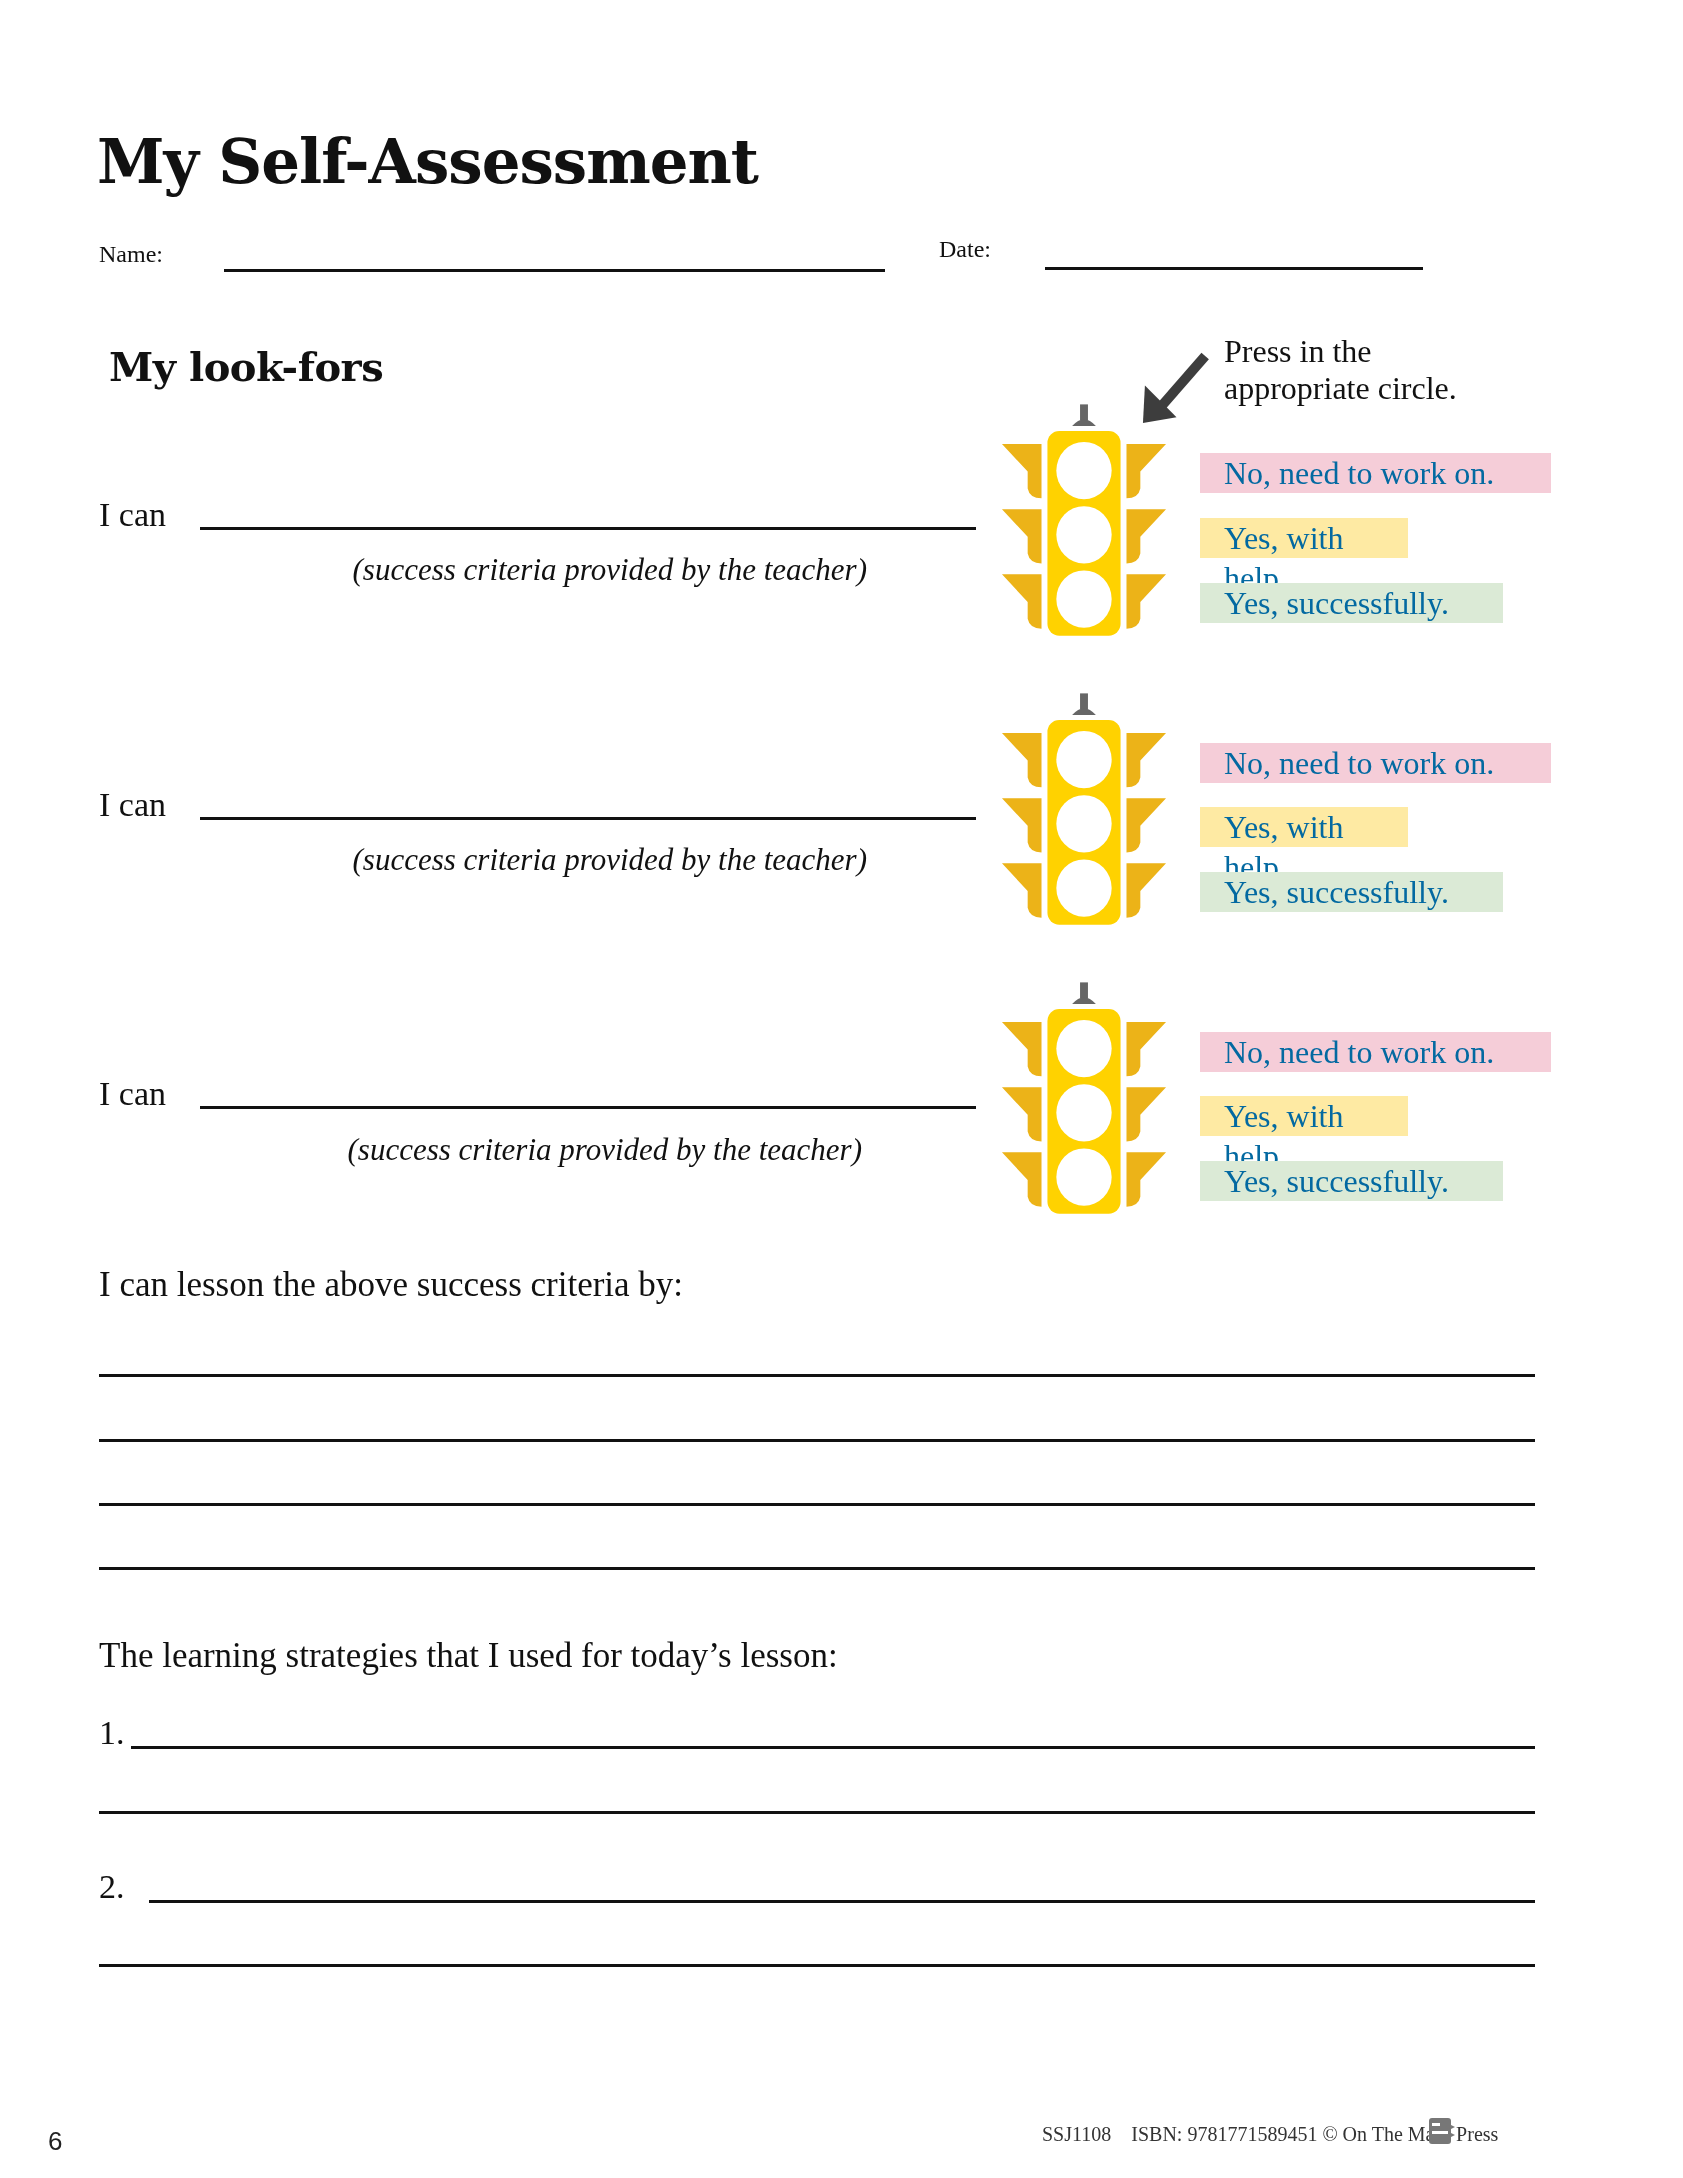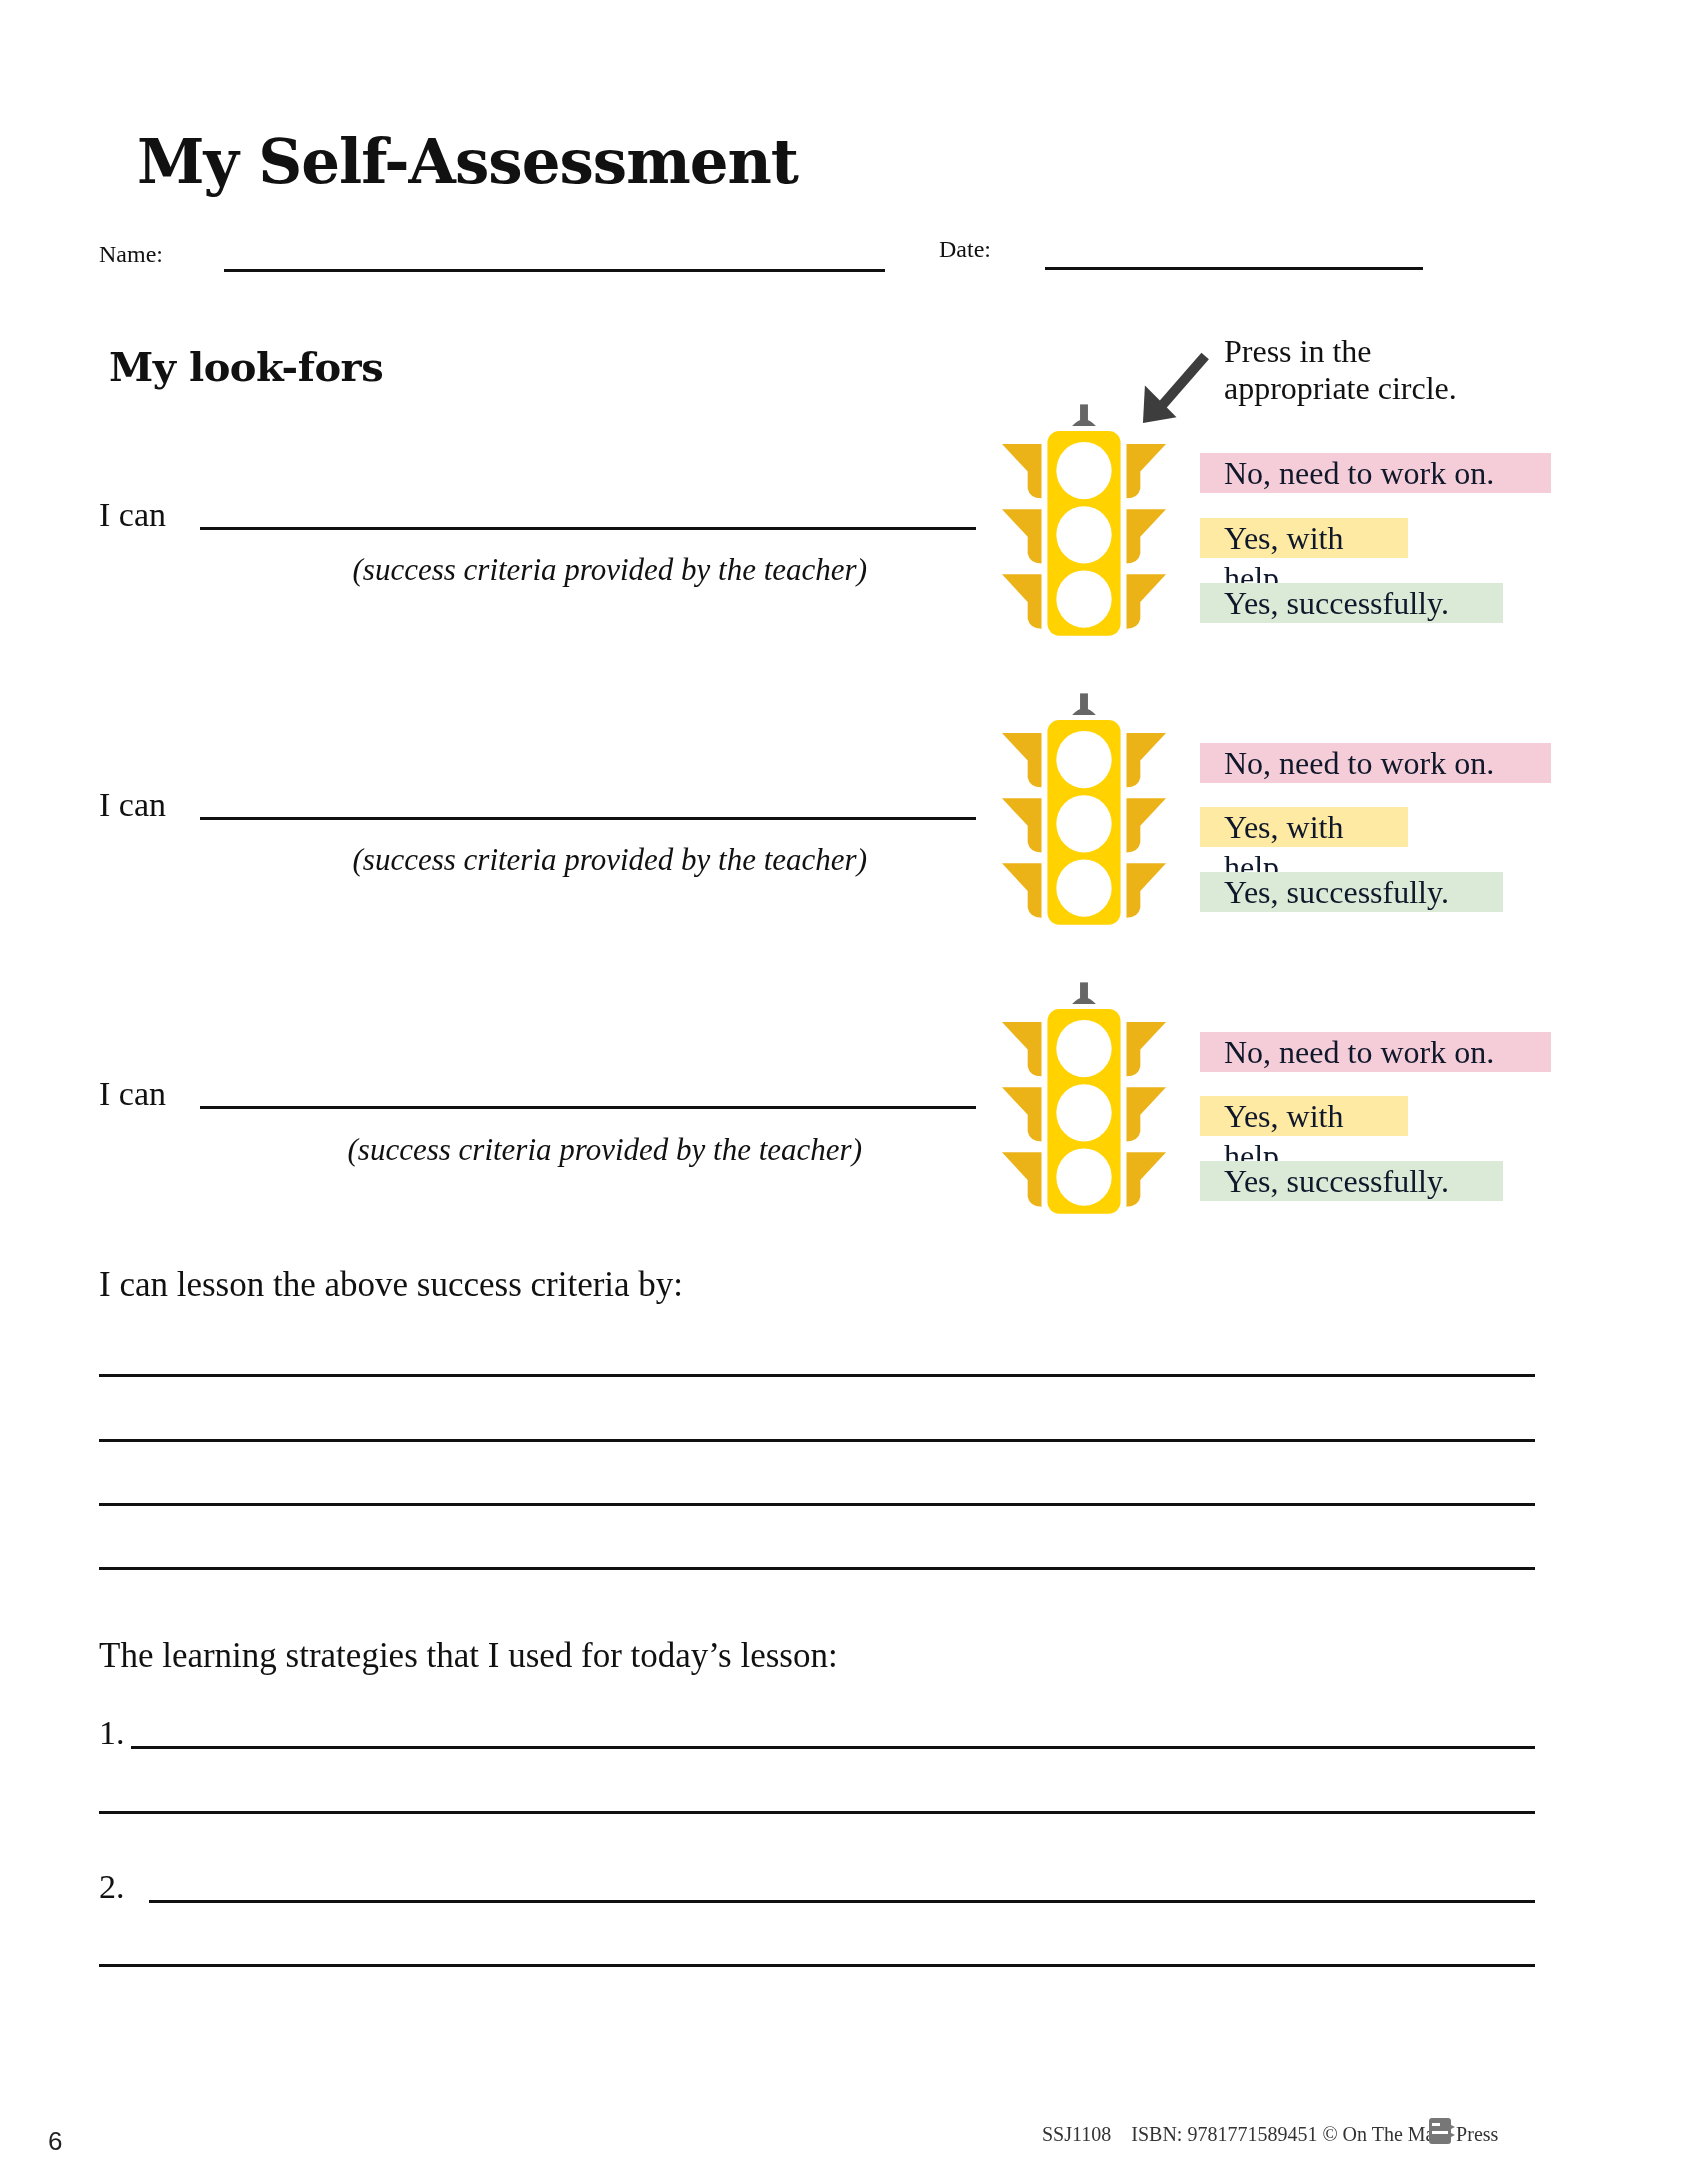--- a/index.html
+++ b/index.html
@@ -5,7 +5,7 @@
   html, body { margin:0; padding:0; background:#ffffff; }
   body { width:1683px; height:2178px; position:relative; overflow:hidden; font-family:"DejaVu Serif", serif; color:#111; }
   .abs { position:absolute; }
-  .title { left:97px; top:131px; font-family:"DejaVu Serif", serif; font-weight:bold; font-size:61px; letter-spacing:-1px; line-height:1;margin-left:40px; }
+  .title { left:97px; top:131px; font-family:"DejaVu Serif", serif; font-weight:bold; font-size:61px; letter-spacing:-1px; line-height:1; }
   .field-label { font-family:"Liberation Serif", serif; font-size:24px; line-height:1; }
   .rule { position:absolute; height:3px; background:#111; }
   .h2 { left:99px; top:347px; font-family:"DejaVu Serif", serif; font-weight:bold; font-size:40px; letter-spacing:-0.5px; line-height:1;margin-left:10px; }

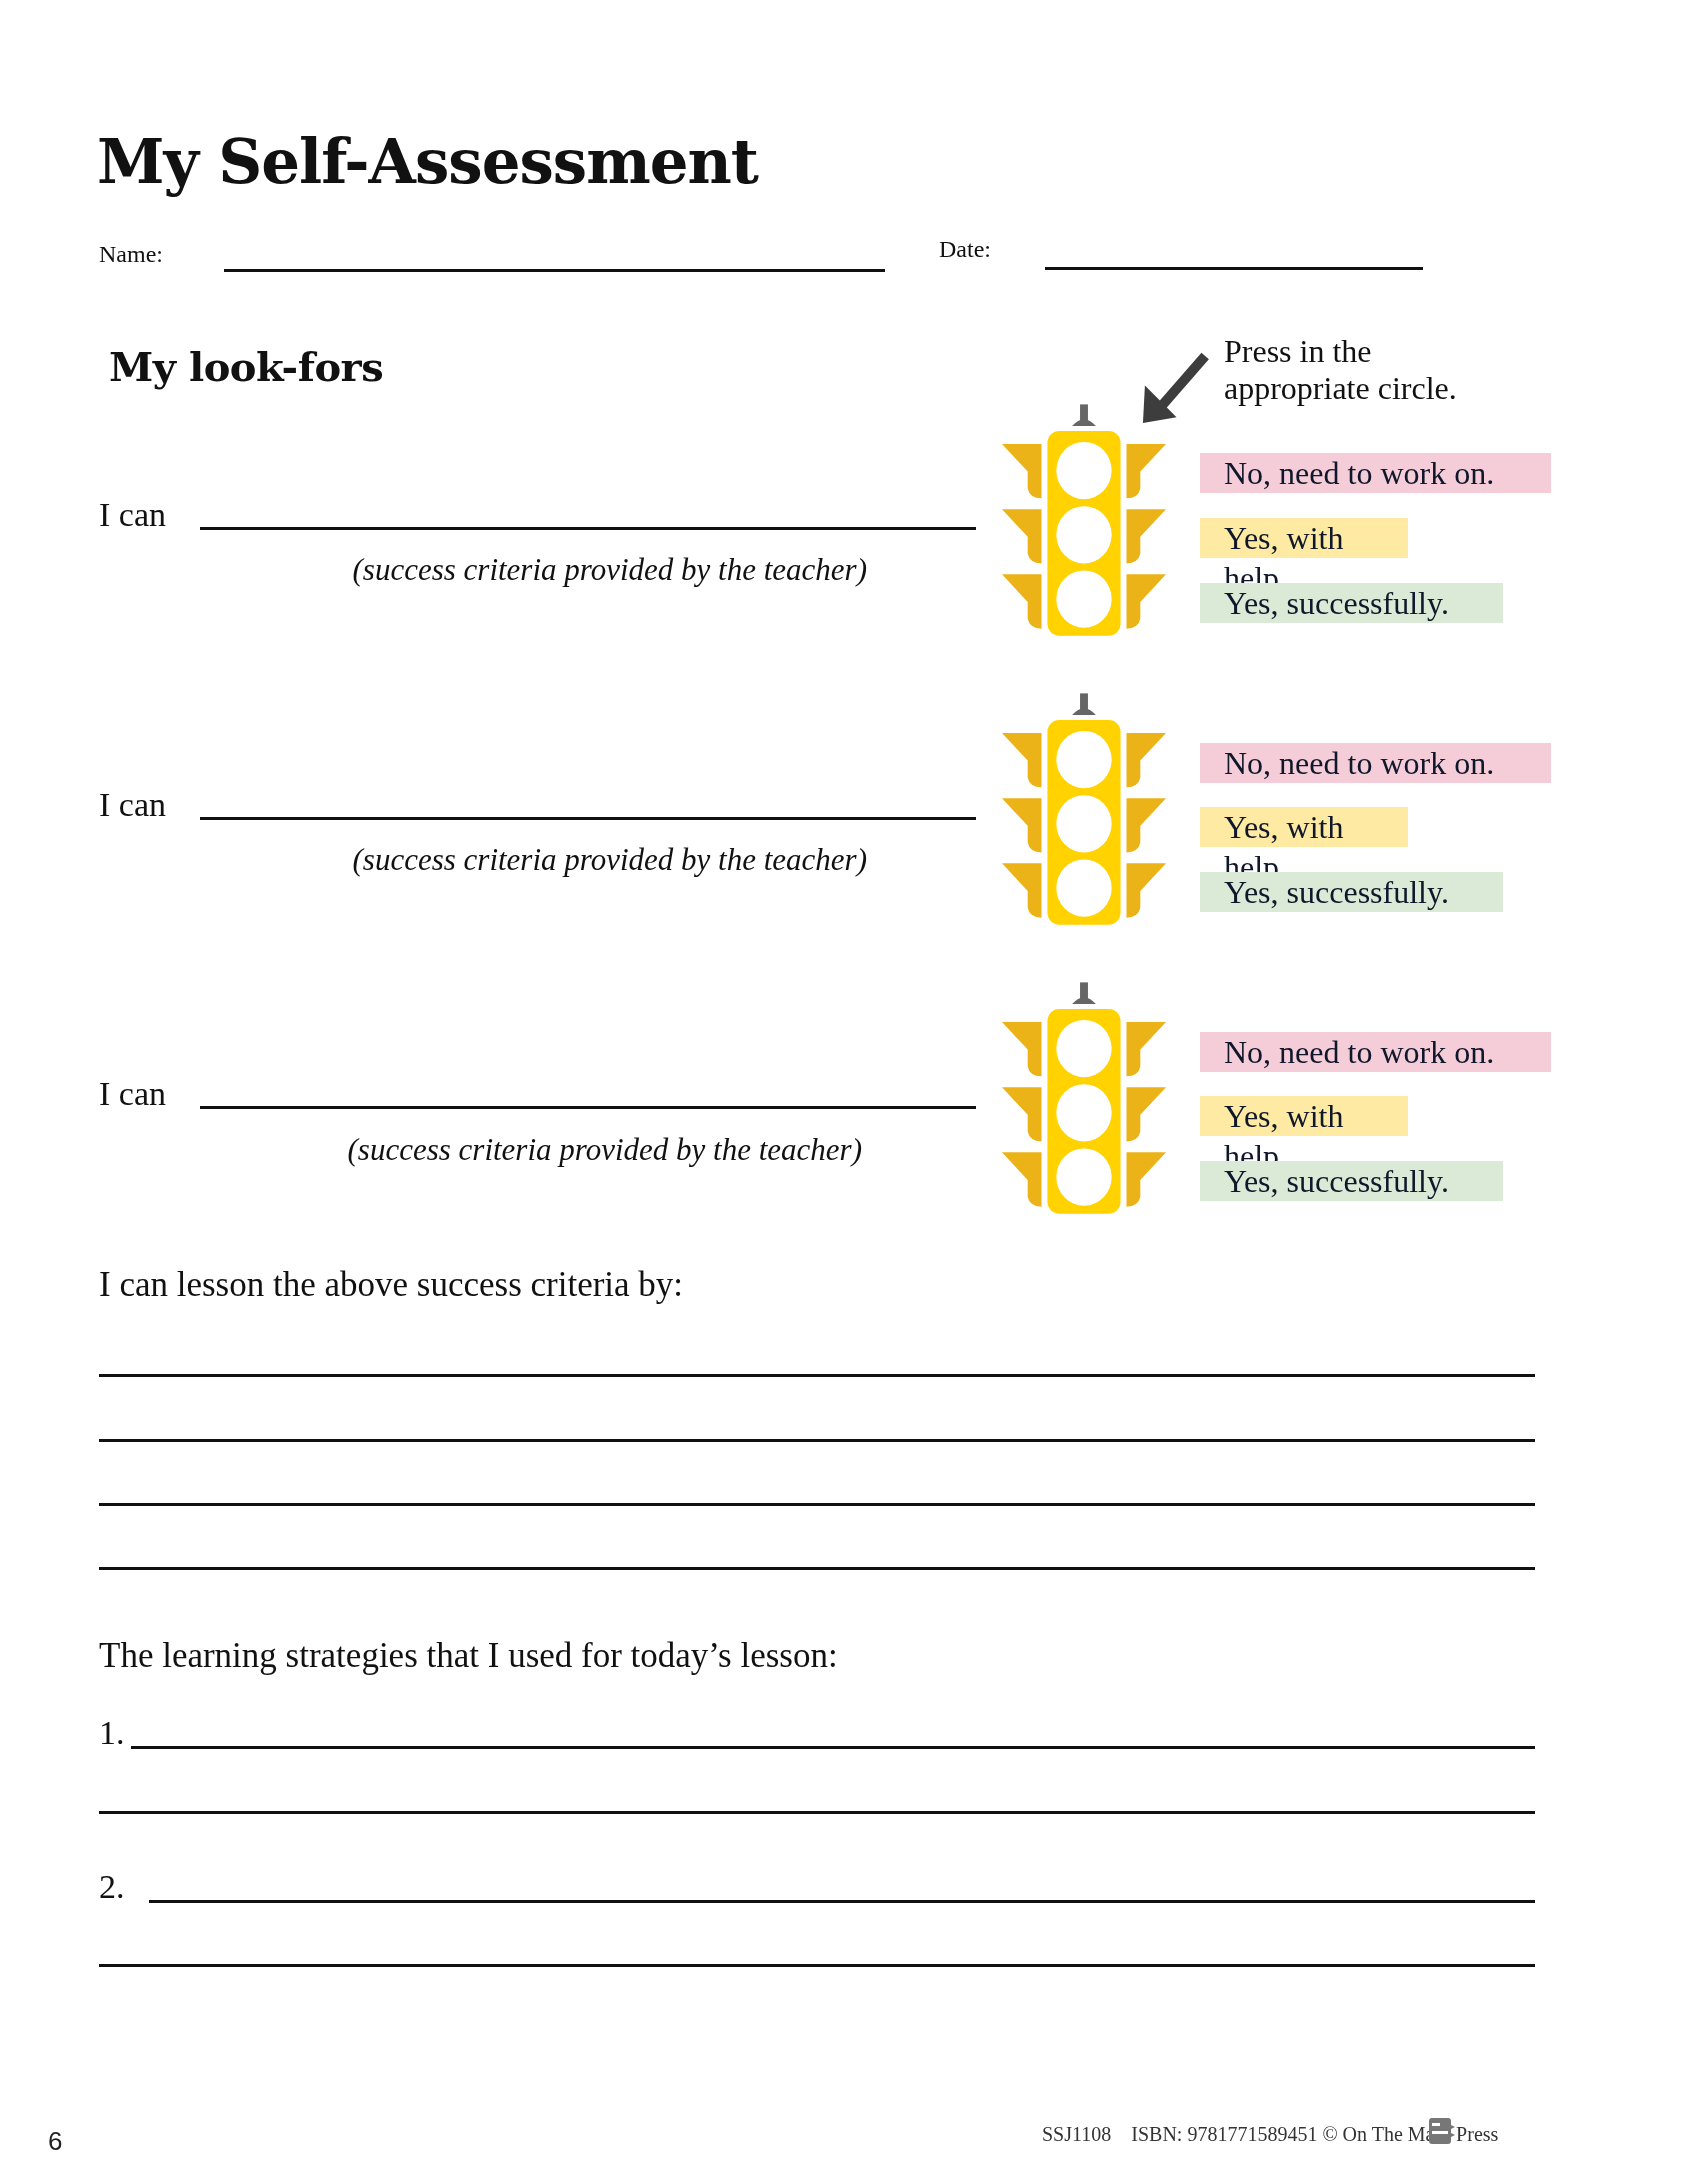--- a/index.html
+++ b/index.html
@@ -12,7 +12,7 @@
   .hint { left:1224px; top:333px; font-family:"Liberation Serif", serif; font-size:32px; line-height:37px; }
   .ican { font-family:"Liberation Serif", serif; font-size:34px; line-height:1;text-align:right; }
   .caption { font-family:"Liberation Serif", serif; font-style:italic; font-size:31px; line-height:1; width:614px; text-align:right; }
-  .opt { position:absolute; left:1200px; height:40px; font-family:"Liberation Serif", serif; font-size:32px; line-height:40px; padding-left:24px; box-sizing:border-box; color:#0f172a; }
+  .opt { position:absolute; left:1200px; height:40px; font-family:"Liberation Serif", serif; font-size:32px; line-height:40px; padding-left:24px; box-sizing:border-box; color:#0369a1; }
   .section-label { font-family:"Liberation Serif", serif; font-size:35px; line-height:1; }
   .num { font-family:"Liberation Serif", serif; font-size:34px; line-height:1; }
   .footer-page { left:48px; top:2126px; font-family:"Liberation Sans", sans-serif; font-size:26px; color:#222; }

